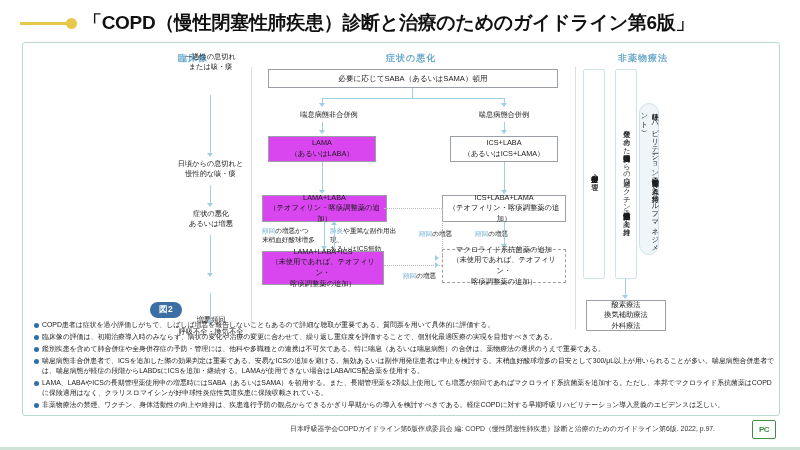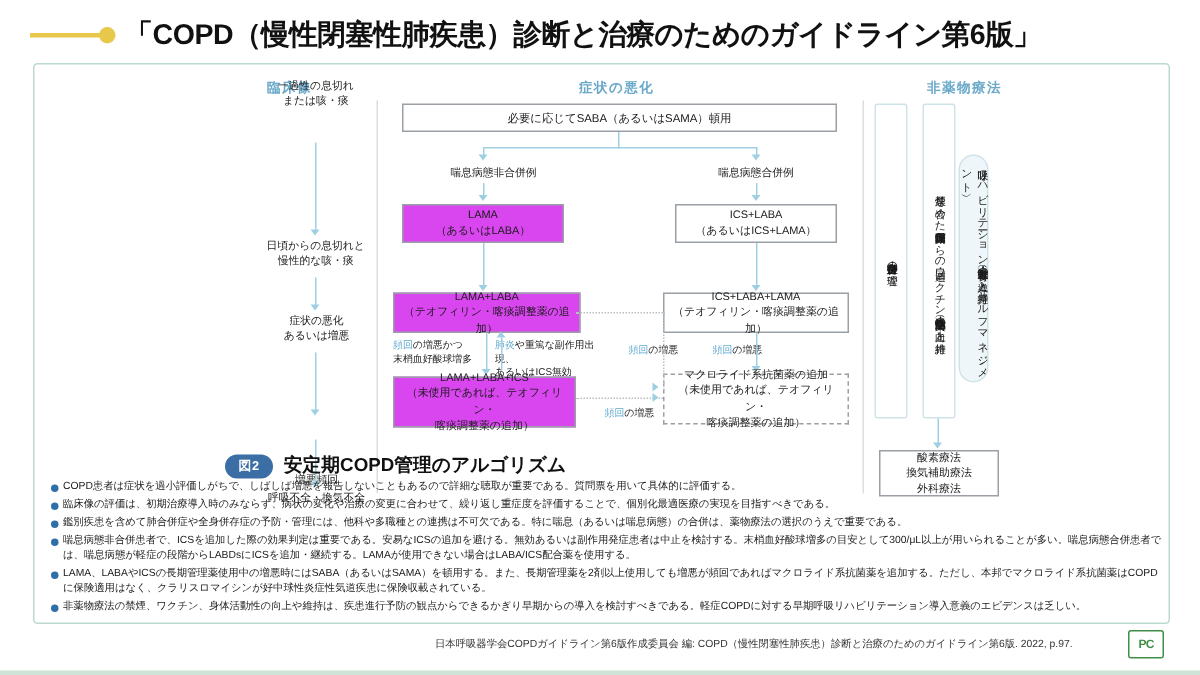--- a/index.html
+++ b/index.html
@@ -248,7 +248,6 @@
 
   <div class="cap-row">
     <span class="cap-pill">図2</span>
-    <span class="cap-text">安定期COPD管理のアルゴリズム</span>
   </div>
 
   <div class="notes">

